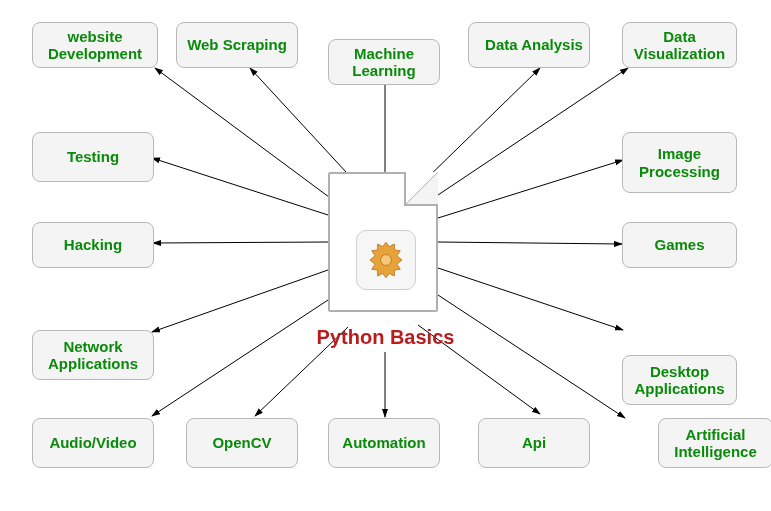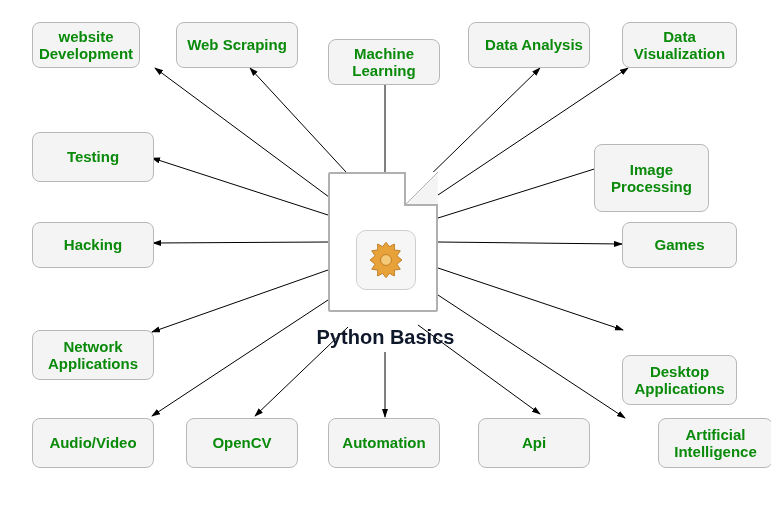--- a/index.html
+++ b/index.html
@@ -124,7 +124,7 @@
 
 <div class="title">Python Basics</div>
 
-<div class="node" style="left:32px; top:22px; width:108px; height:46px;text-align:center;">website<br>Development</div>
+<div class="node" style="left:32px; top:22px; width:126px; height:46px;text-align:center;">website<br>Development</div>
 <div class="node" style="left:176px; top:22px; width:122px; height:46px;">Web Scraping</div>
 <div class="node" style="left:328px; top:22px; width:112px; height:46px;margin-top:17px;">Machine<br>Learning</div>
 <div class="node" style="left:468px; top:22px; width:122px; height:46px;padding-left:16px;">Data Analysis</div>

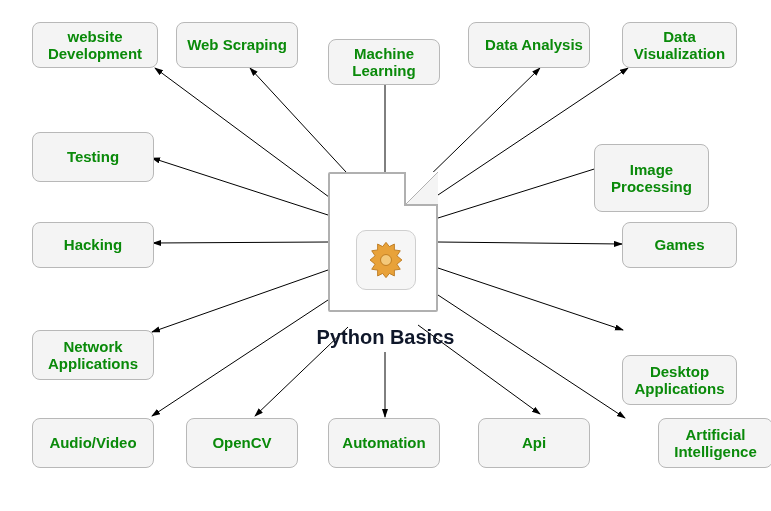--- a/index.html
+++ b/index.html
@@ -130,7 +130,7 @@
 <div class="node" style="left:468px; top:22px; width:122px; height:46px;padding-left:16px;">Data Analysis</div>
 <div class="node" style="left:622px; top:22px; width:115px; height:46px;">Data<br>Visualization</div>
 
-<div class="node" style="left:594px; top:132px; width:115px; height:68px;margin-top:12px;">Image<br>Processing</div>
+<div class="node" style="left:622px; top:132px; width:115px; height:61px;">Image<br>Processing</div>
 <div class="node" style="left:622px; top:222px; width:115px; height:46px;">Games</div>
 <div class="node" style="left:622px; top:310px; width:115px; height:50px;margin-top:45px;">Desktop<br>Applications</div>
 

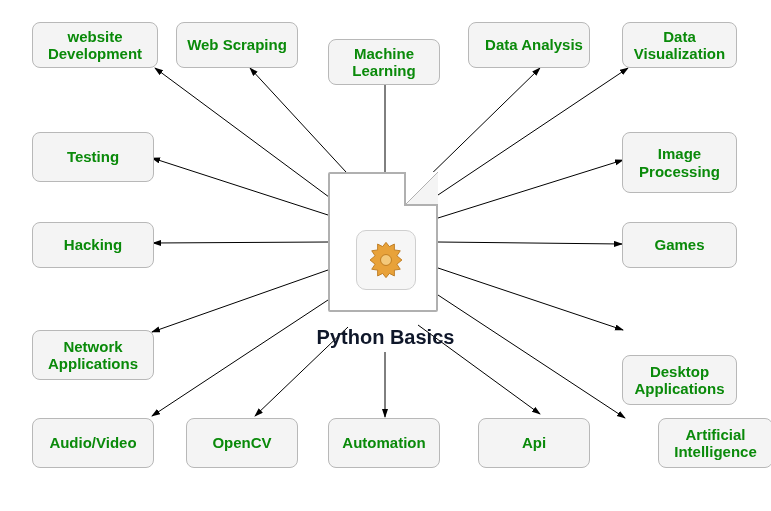--- a/index.html
+++ b/index.html
@@ -73,7 +73,7 @@
     text-align: center;
     font-weight: bold;
     font-size: 20px;
-    color: #0f172a;
+    color: #b91c1c;
   }
   svg.arrows {
     position: absolute;

